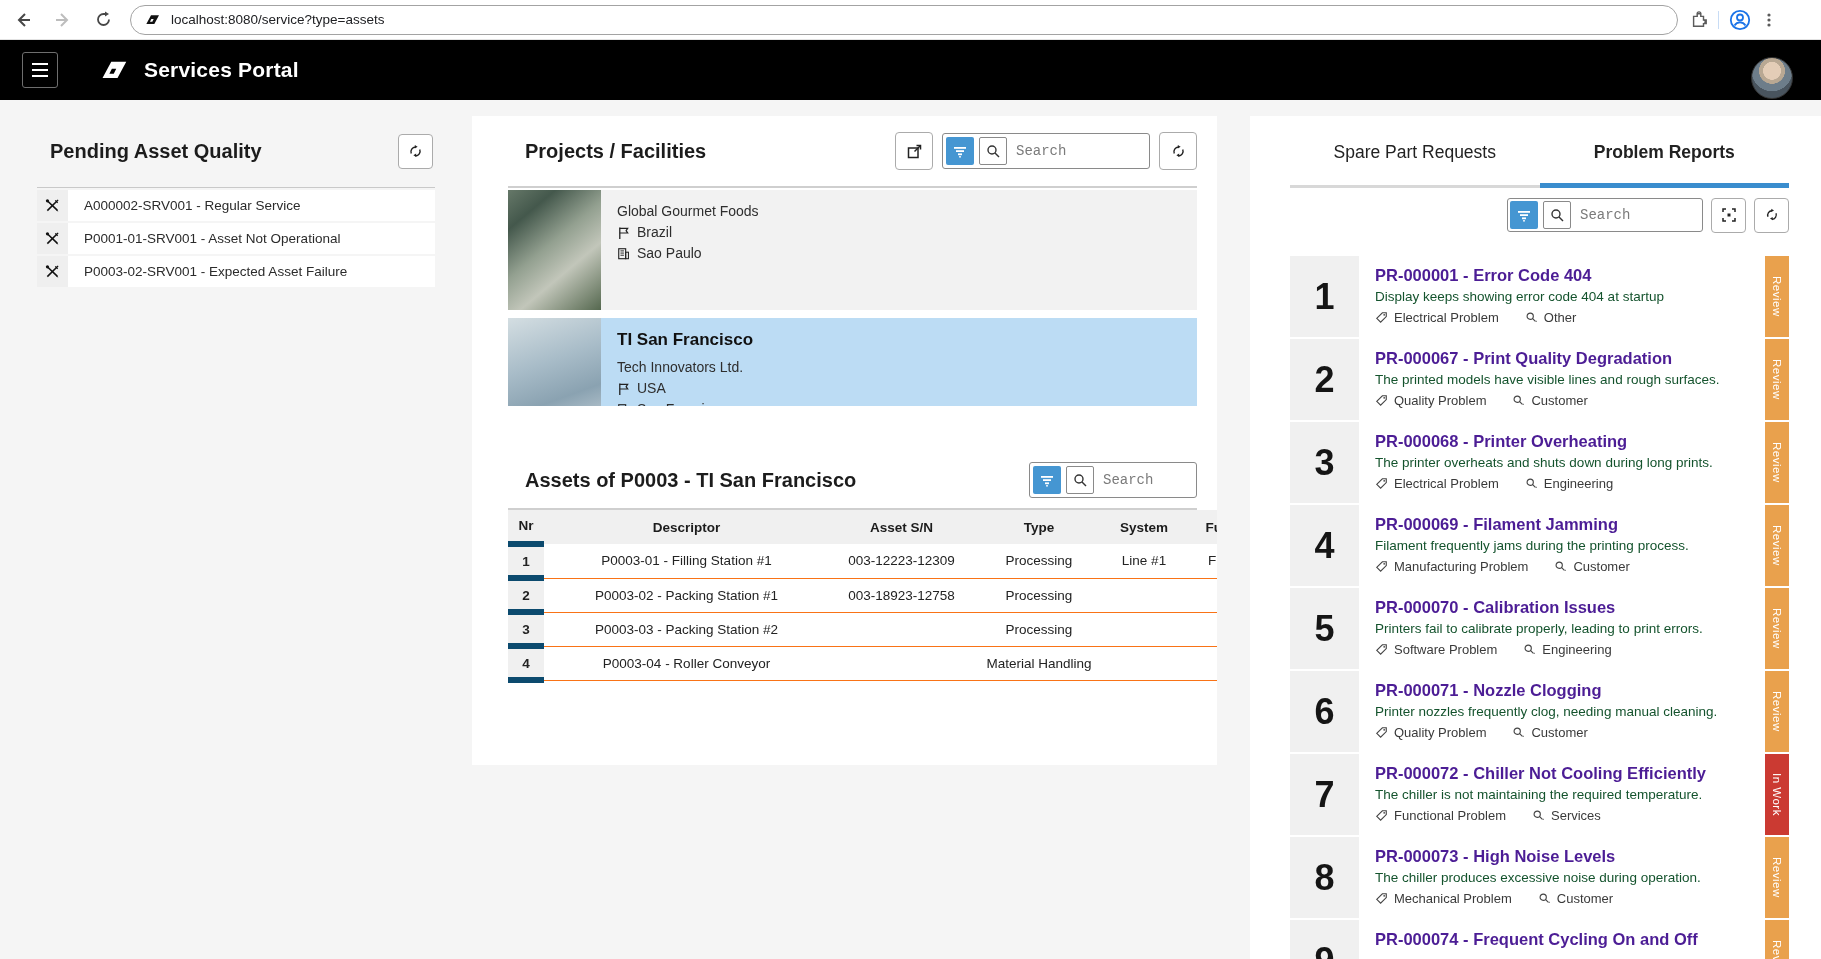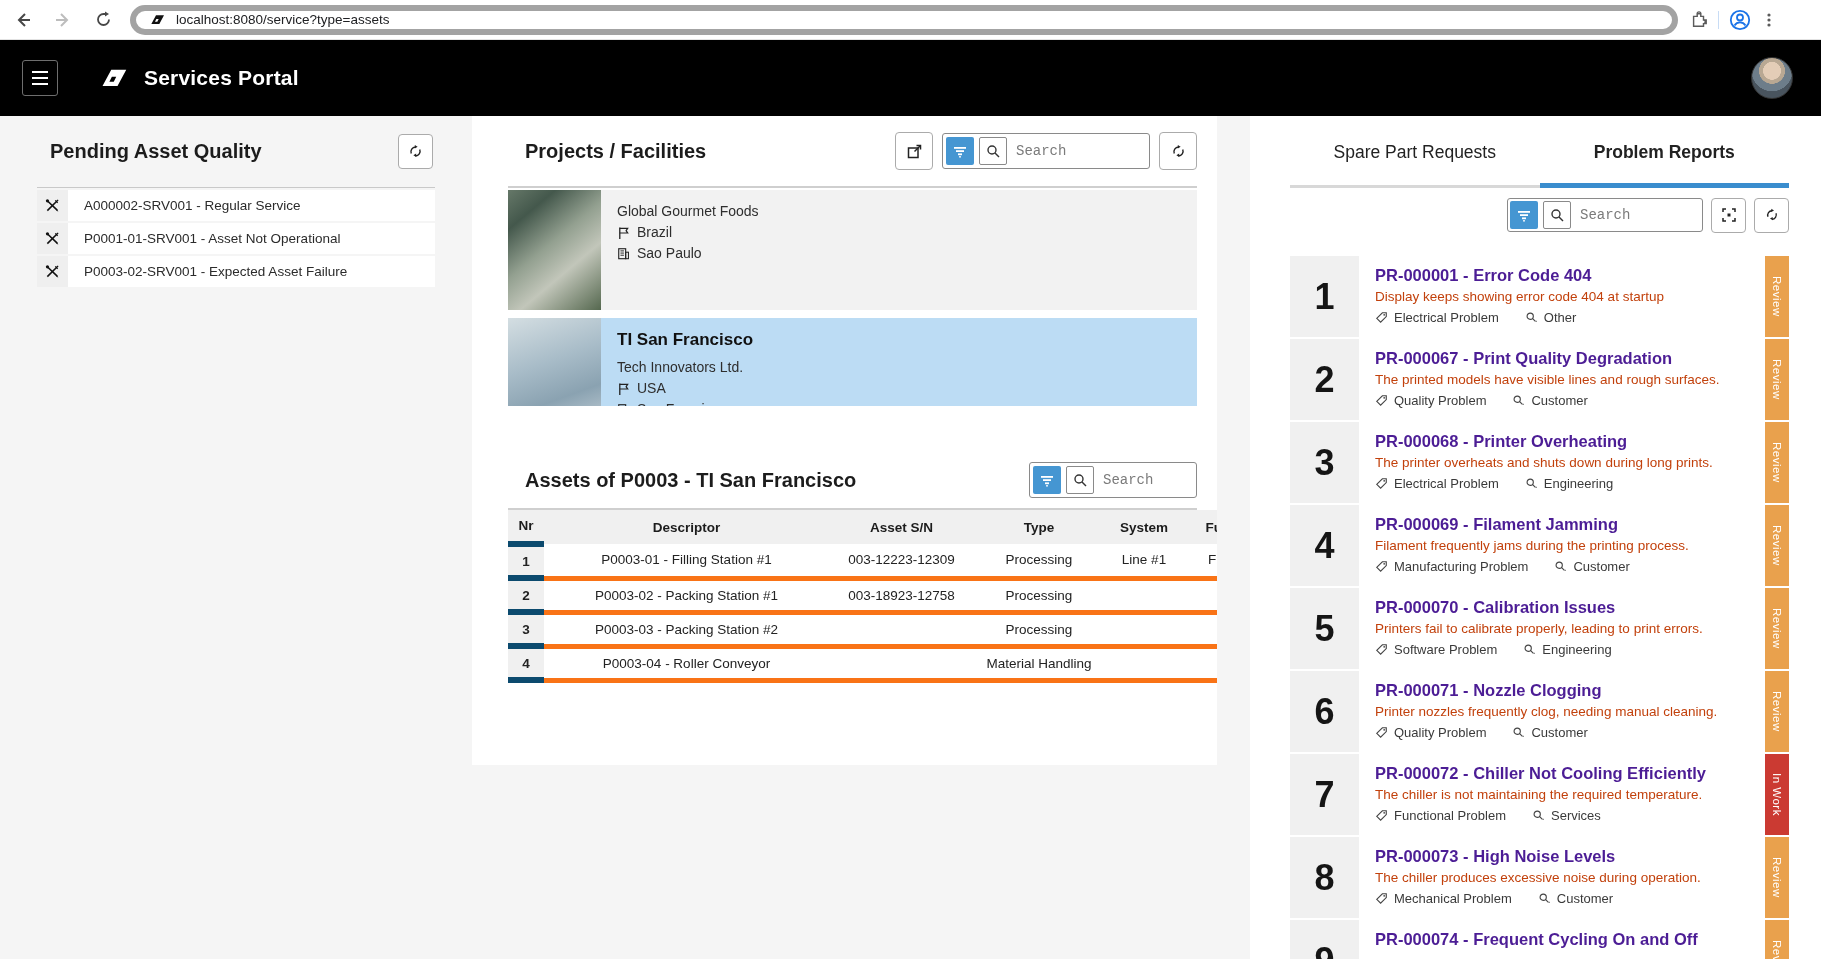--- a/index.html
+++ b/index.html
@@ -12,7 +12,7 @@
   .nav-ic { width:34px; height:34px; display:flex; align-items:center; justify-content:center;
             border-radius:50%; margin-left:6px; flex:0 0 auto; }
   .omnibox { height:30px; width:1548px; margin-left:10px; background:#fff;
-             border:6px solid #a3a3a3; border-radius:16px; display:flex; align-items:center;
+             border:1px solid #a3a3a3; border-radius:16px; display:flex; align-items:center;
              padding:0 14px; }
   .omnibox .url { font-size:13.5px; color:#202124; margin-left:10px; }
   .chrome-right { display:flex; align-items:center; margin-left:12px; gap:10px; }

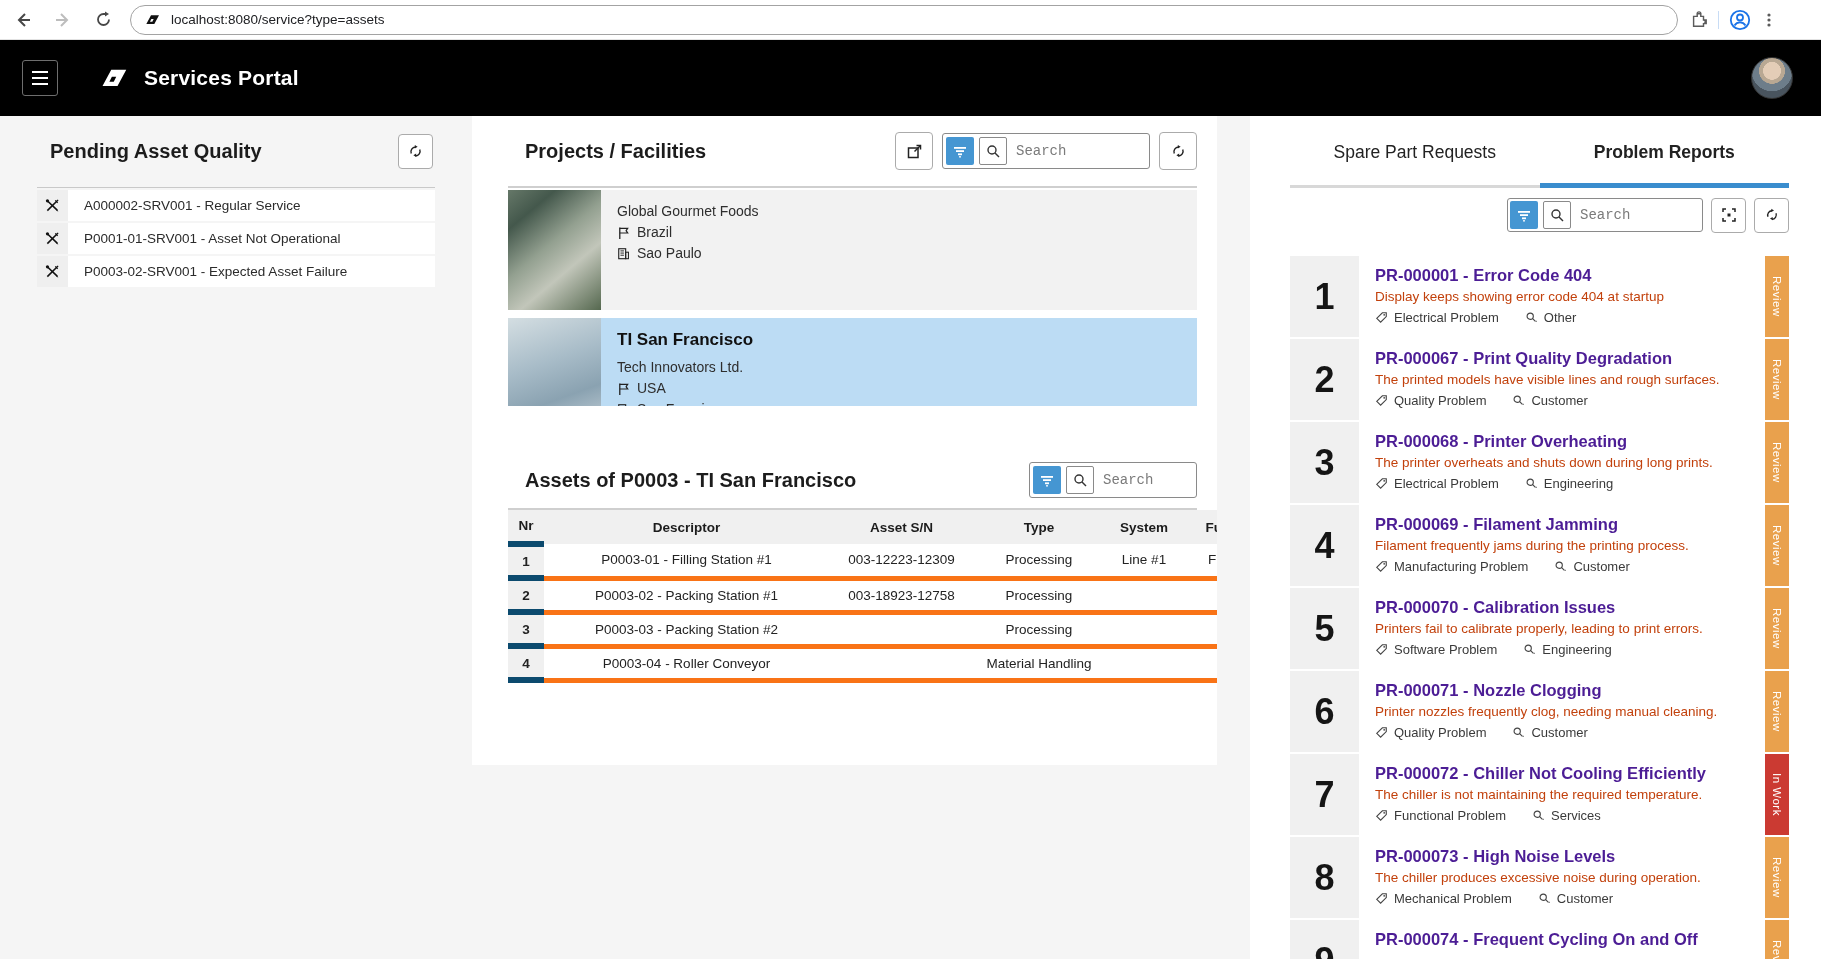--- a/index.html
+++ b/index.html
@@ -19,7 +19,7 @@
   .vline { width:1px; height:18px; background:#c8dcf5; }
 
   
-  .appbar { position:absolute; left:0; top:40px; width:1821px; height:76px; background:#000;
+  .appbar { position:absolute; left:0; top:40px; width:1821px; height:60px; background:#000;
             display:flex; align-items:center; }
   .burger { width:36px; height:36px; margin-left:22px; border:1px solid #6e6e6e; border-radius:3px;
             display:flex; flex-direction:column; justify-content:center; gap:4px; align-items:center;

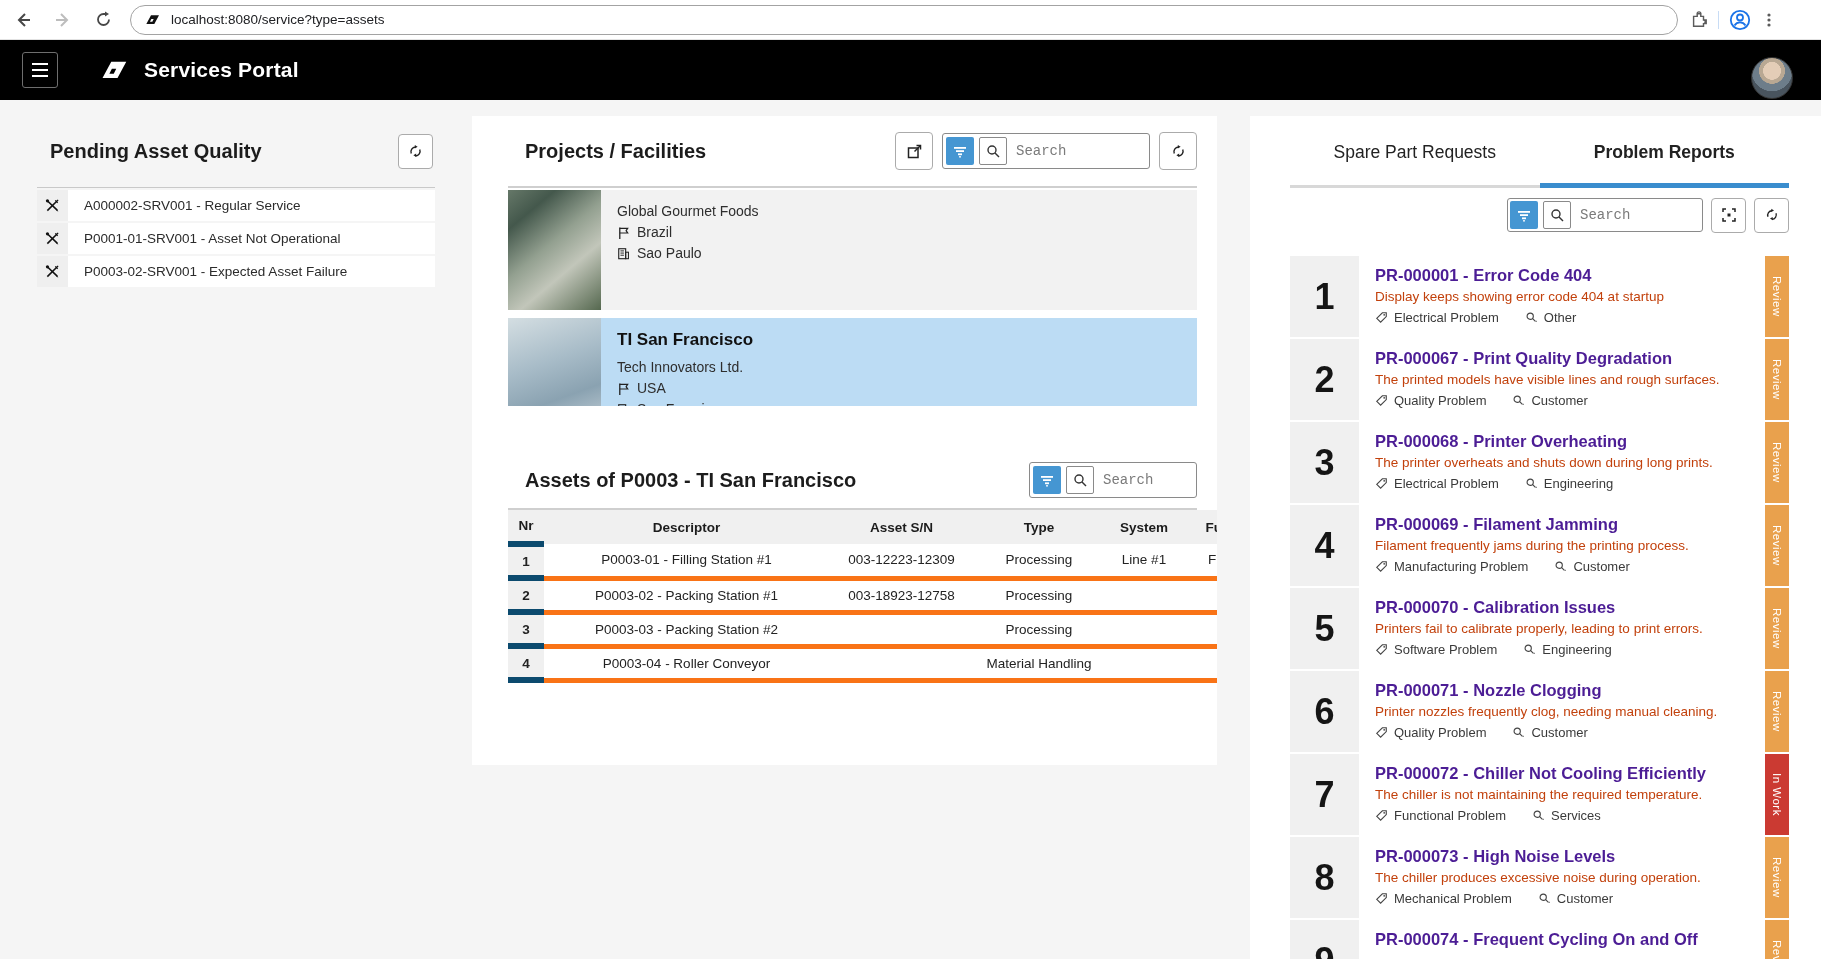--- a/index.html
+++ b/index.html
@@ -105,7 +105,7 @@
             font-size:36px; font-weight:800; color:#151515; }
   .rep-body { background:#fff; padding:10px 16px 0; overflow:hidden; }
   .rep-body h3 { font-size:16.5px; font-weight:700; color:#4c1d95; margin-bottom:4px; white-space:nowrap; }
-  .rep-desc { font-size:13.5px; color:#c2410c; margin-bottom:6px; white-space:nowrap; }
+  .rep-desc { font-size:13.5px; color:#14532d; margin-bottom:6px; white-space:nowrap; }
   .rep-tags { display:flex; gap:26px; font-size:13px; color:#3a3a3a; align-items:center; }
   .rep-tag { display:flex; align-items:center; gap:6px;justify-content:flex-end; }
   .rep-status { display:flex; align-items:center; justify-content:center; }

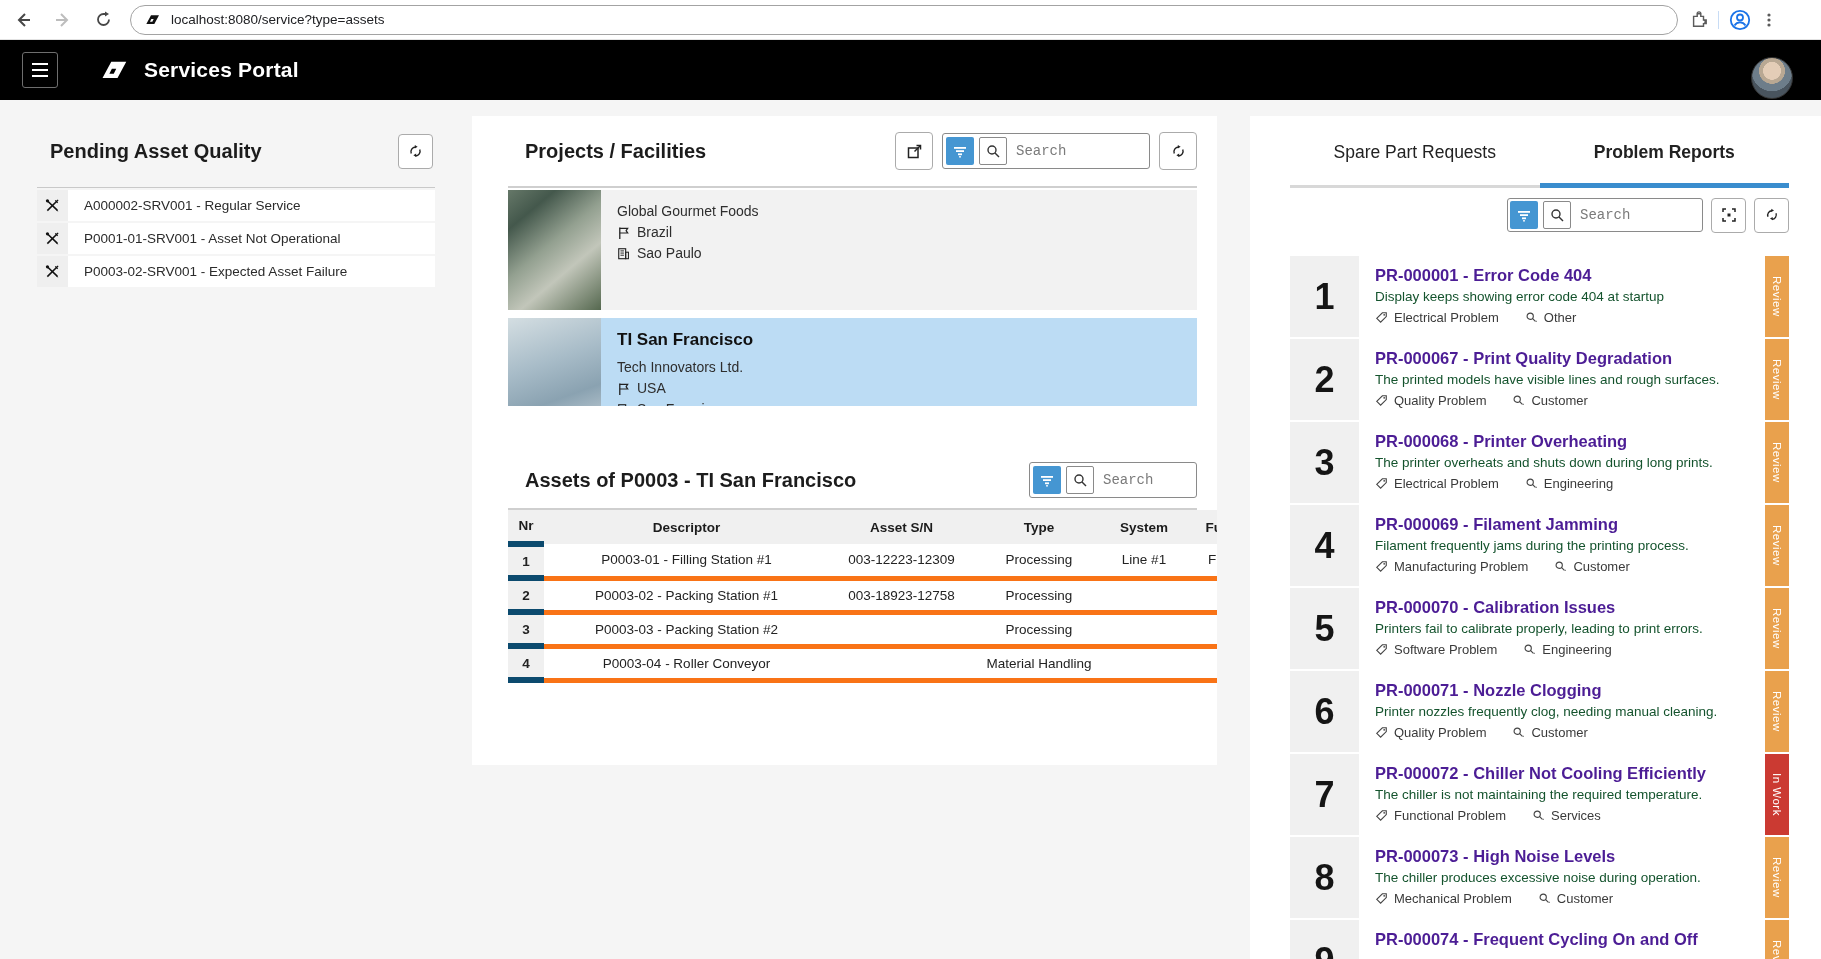--- a/index.html
+++ b/index.html
@@ -83,7 +83,7 @@
                  white-space:nowrap; overflow:hidden; }
   table.assets thead tr { background:#f0f0f0; }
   table.assets th { font-weight:700; color:#1c1c1c; }
-  table.assets td { color:#232323; border-bottom:5px solid #f97316; background:#fff; }
+  table.assets td { color:#232323; border-bottom:1px solid #f97316; background:#fff; }
   table.assets td.nr, table.assets th.nr { background:#f0f0f0; text-align:center; font-weight:700;
                  border-bottom:6px solid #0c4a6e; }
   col.c-nr{width:36px} col.c-desc{width:285px} col.c-sn{width:145px} col.c-type{width:130px}

